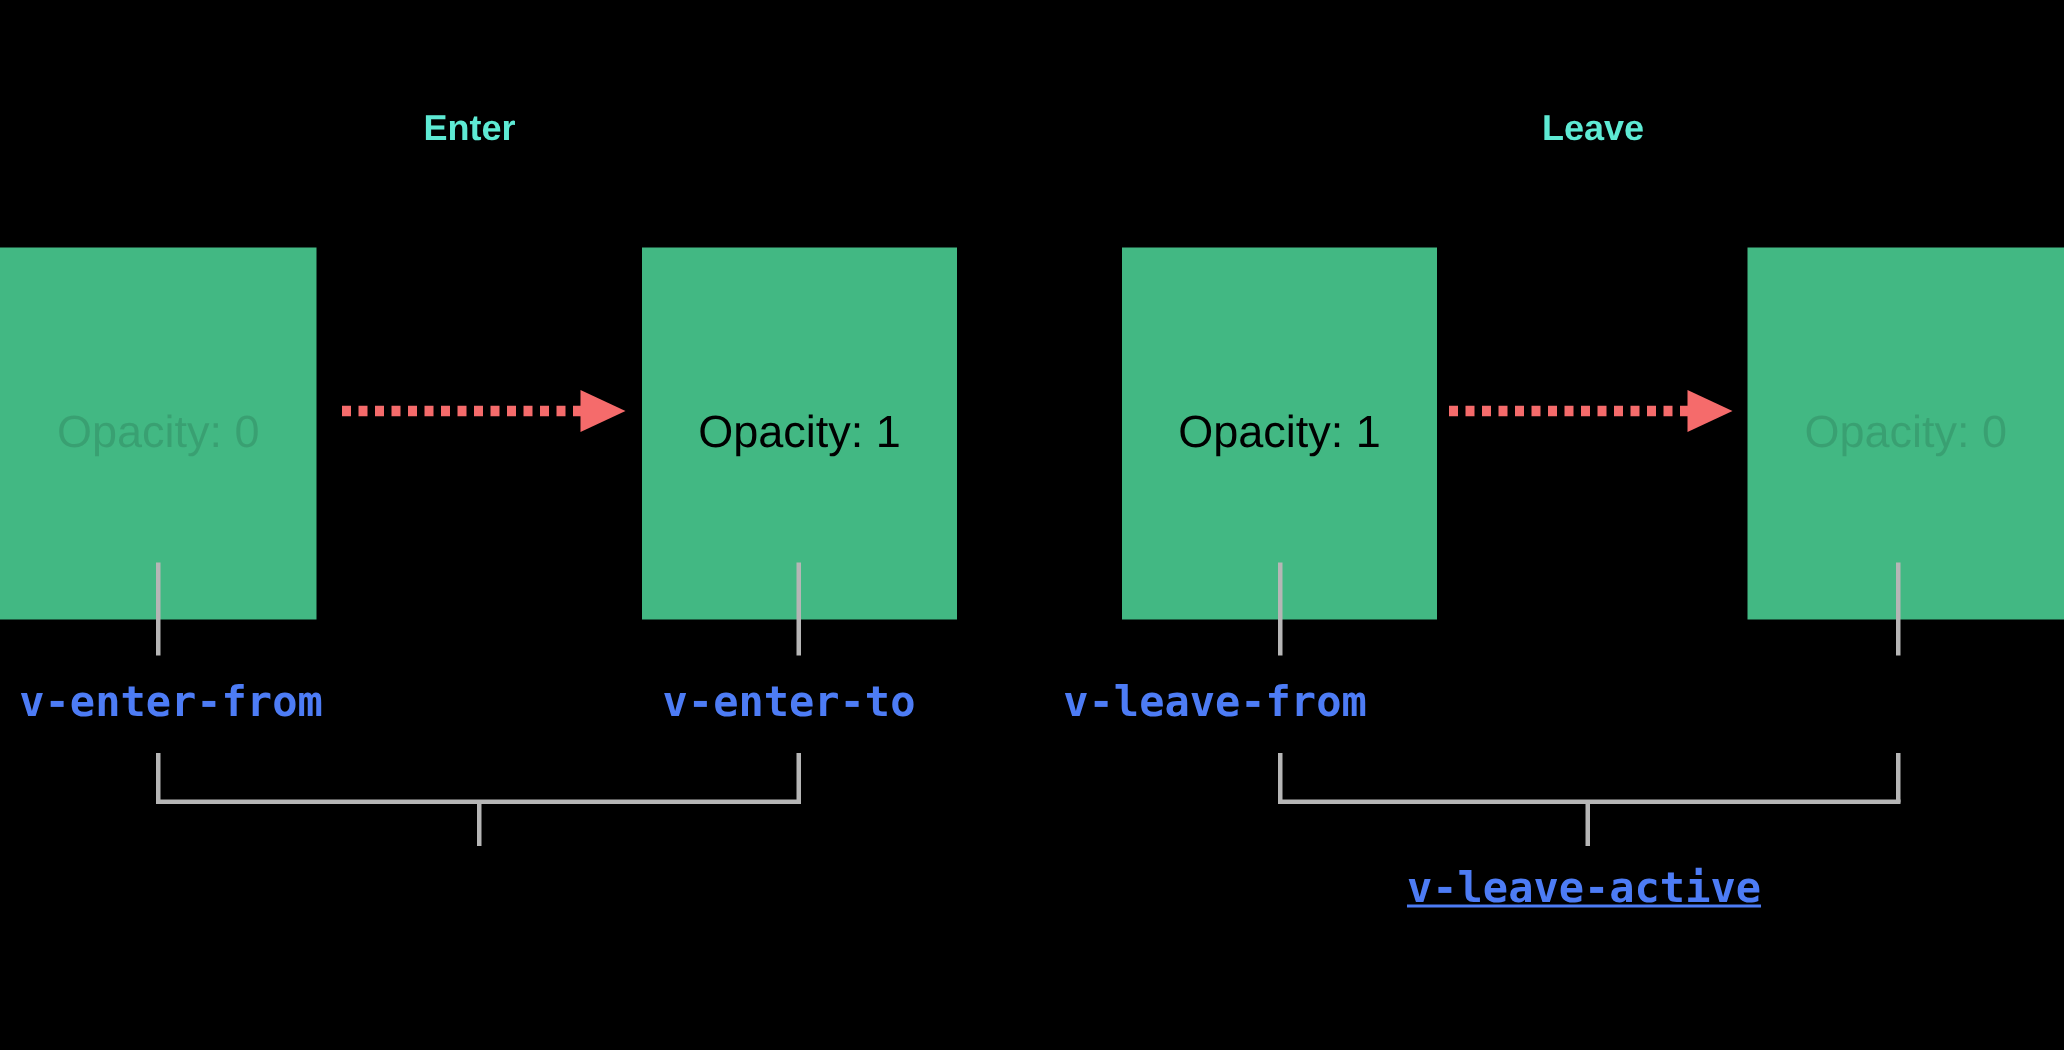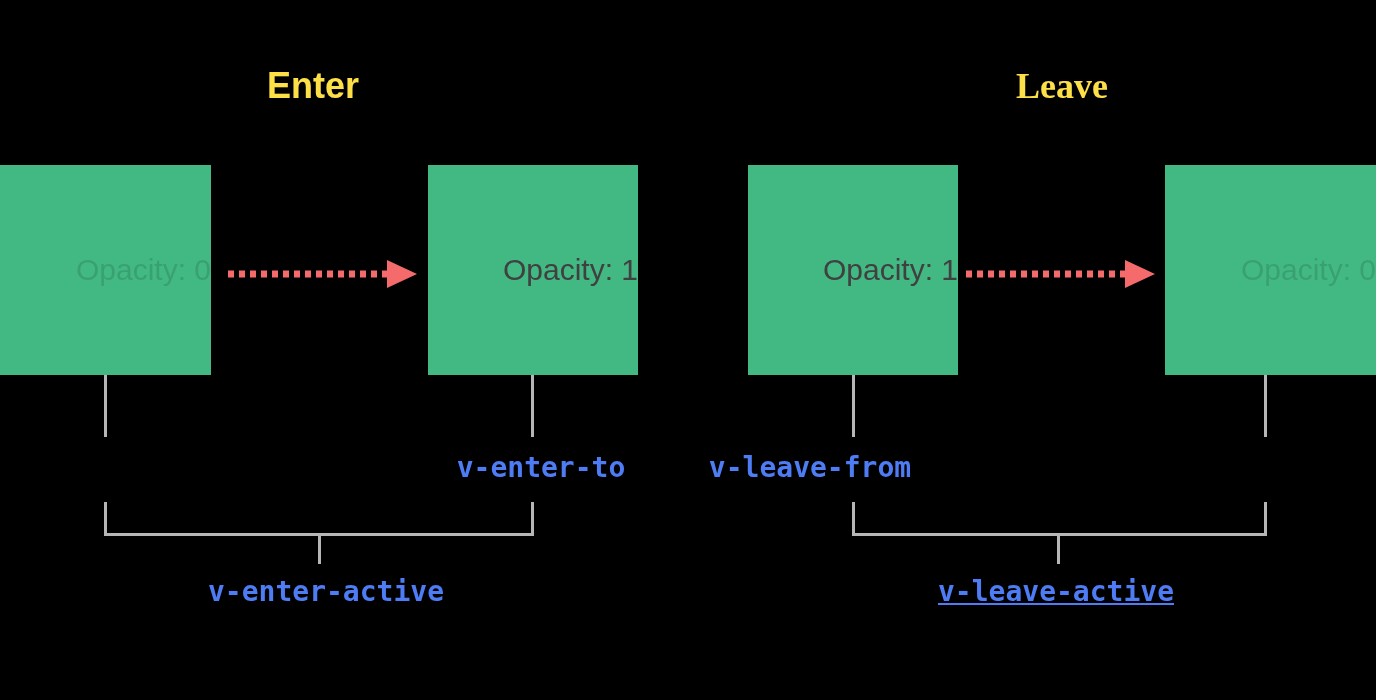--- a/index.html
+++ b/index.html
@@ -10,7 +10,7 @@
   }
   .phase-title {
     position:absolute; top:68px; transform:translateX(-50%);
-    font-size:36px; font-weight:700; color:#fde047;
+    font-size:24px; font-weight:700; color:#5eead4;
     white-space:nowrap; line-height:36px;
   }
   .state-box {

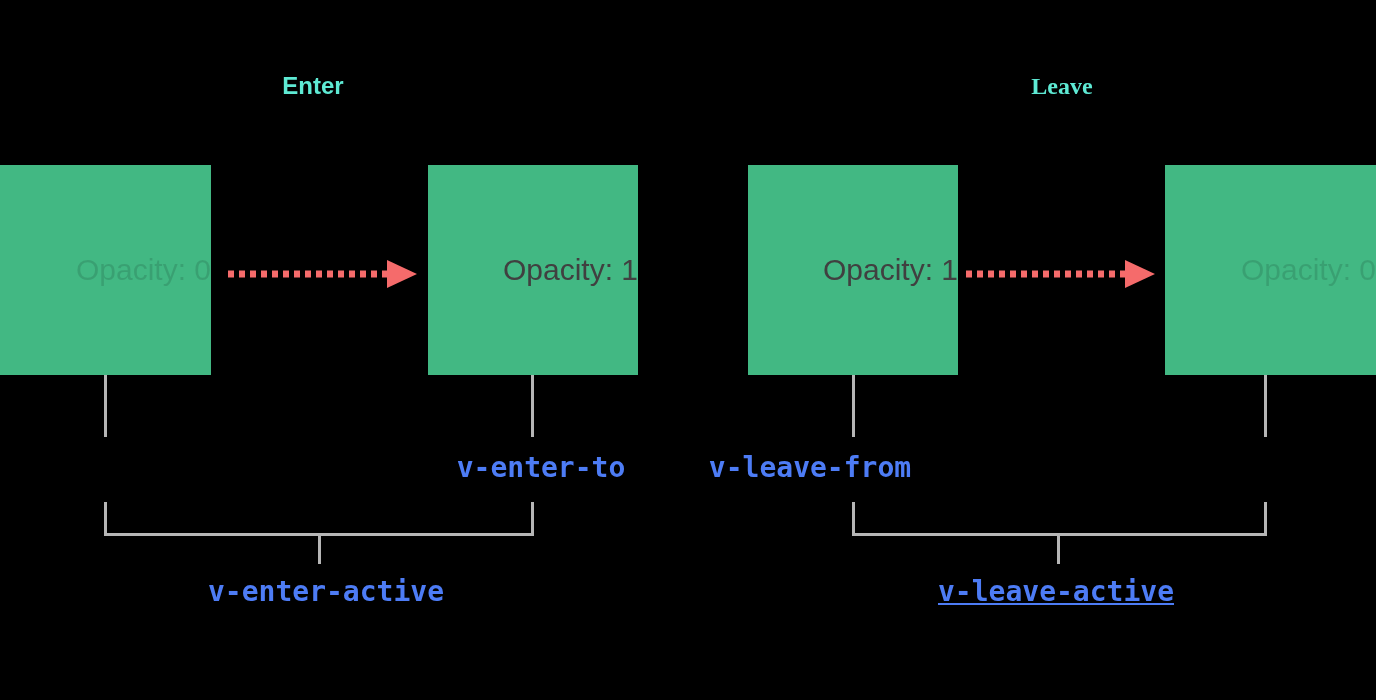--- a/index.html
+++ b/index.html
@@ -70,7 +70,7 @@
 
   <div class="active-label" style="left:326px;">v-enter-active</div>
 
-  <div class="phase-title" style="left:1062px;font-family:Liberation Serif, serif;">Leave</div>
+  <div class="phase-title" style="left:1062px;">Leave</div>
 
   <div class="state-box solid" style="left:748px;">
     <span class="state-text">Opacity: 1</span>

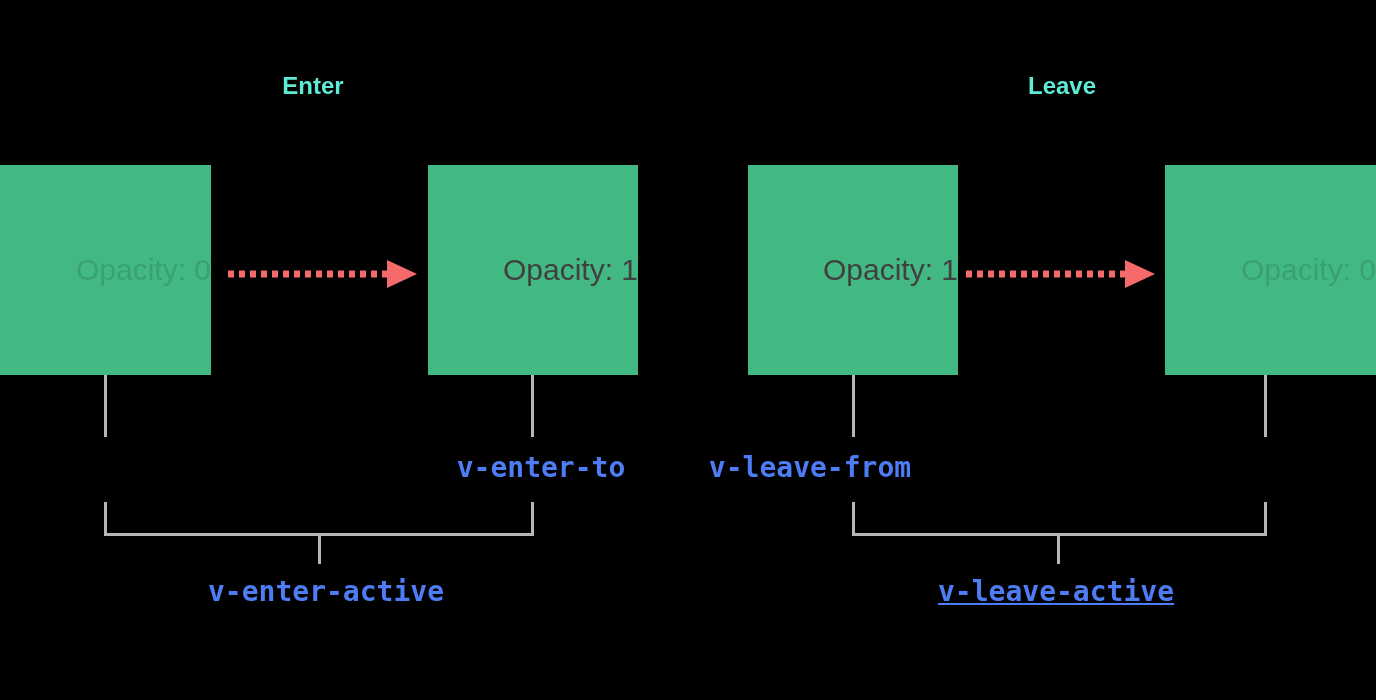--- a/index.html
+++ b/index.html
@@ -14,8 +14,8 @@
     white-space:nowrap; line-height:36px;
   }
   .state-box {
-    position:absolute; top:165px; width:210px; height:210px;
-    background:#42b883; display:flex; align-items:center; justify-content:flex-end;
+    position:absolute; top:165px; width:210px; height:248px;
+    background:#42b883; display:flex; align-items:center; justify-content:center;
   }
   .state-text { font-size:30px; line-height:34px; white-space:nowrap; }
   .state-box.solid .state-text { color:#404040; }

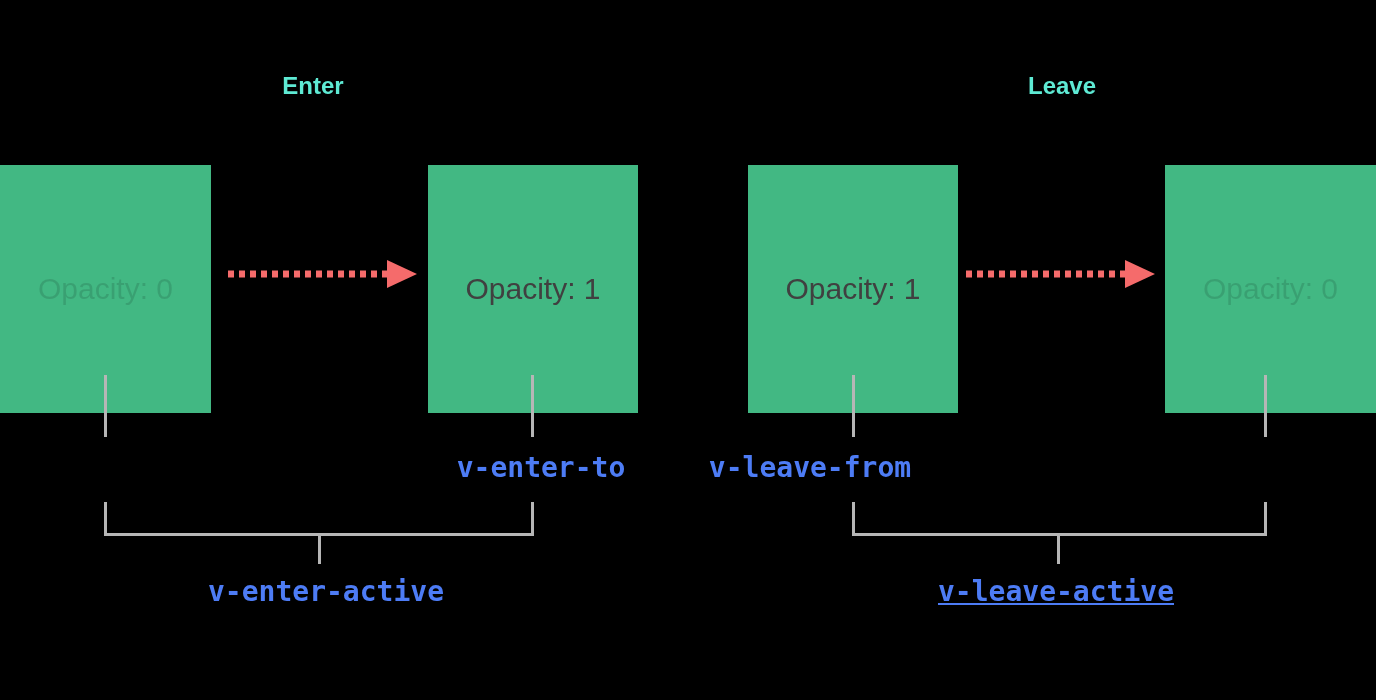--- a/index.html
+++ b/index.html
@@ -18,7 +18,7 @@
     background:#42b883; display:flex; align-items:center; justify-content:center;
   }
   .state-text { font-size:30px; line-height:34px; white-space:nowrap; }
-  .state-box.solid .state-text { color:#404040; }
+  .state-box.solid .state-text { color:#000000; }
   .state-box.faint .state-text { color:rgba(0,0,0,0.13); }
   .arrow-svg { position:absolute; top:258px; width:192px; height:32px; }
   .vline {

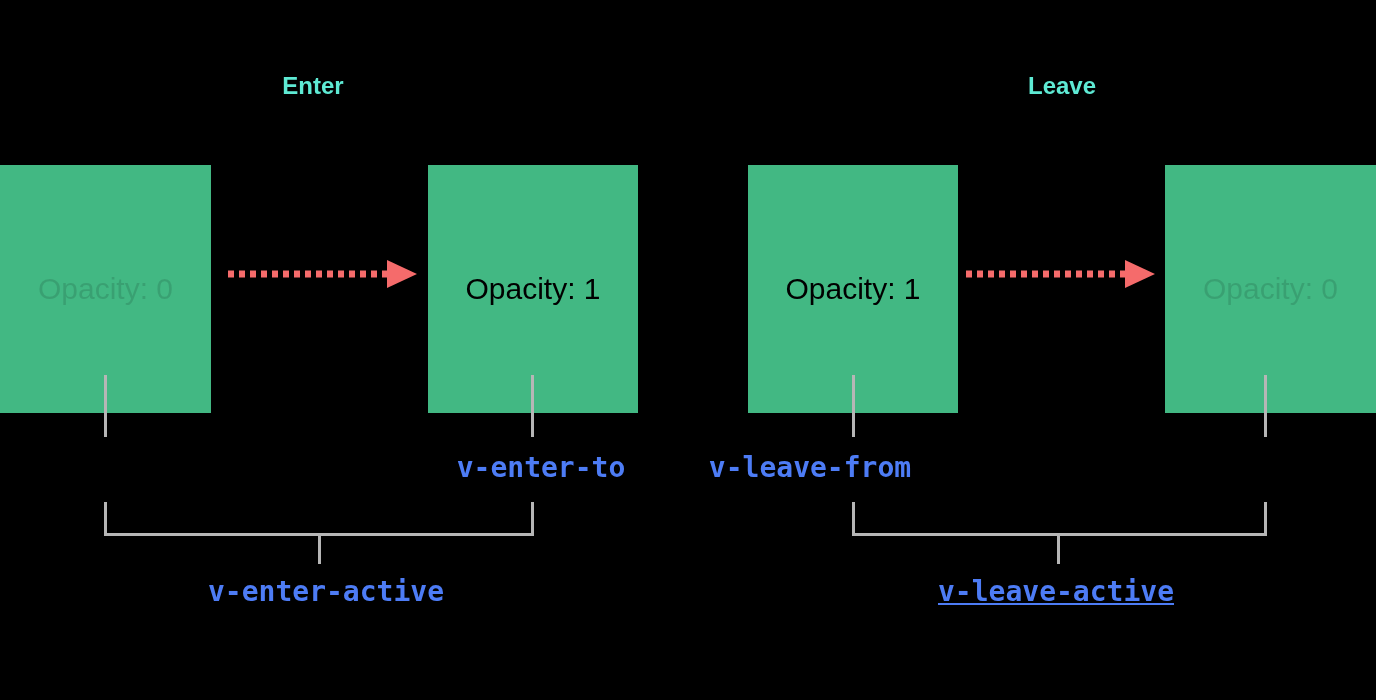--- a/index.html
+++ b/index.html
@@ -61,6 +61,7 @@
   <div class="vline" style="left:104px; top:375px; height:62px;"></div>
   <div class="vline" style="left:531px; top:375px; height:62px;"></div>
 
+  <div class="class-label" style="left:114px;">v-enter-from</div>
   <div class="class-label" style="left:541px;">v-enter-to</div>
 
   <div class="vline" style="left:104px; top:502px; height:33px;"></div>

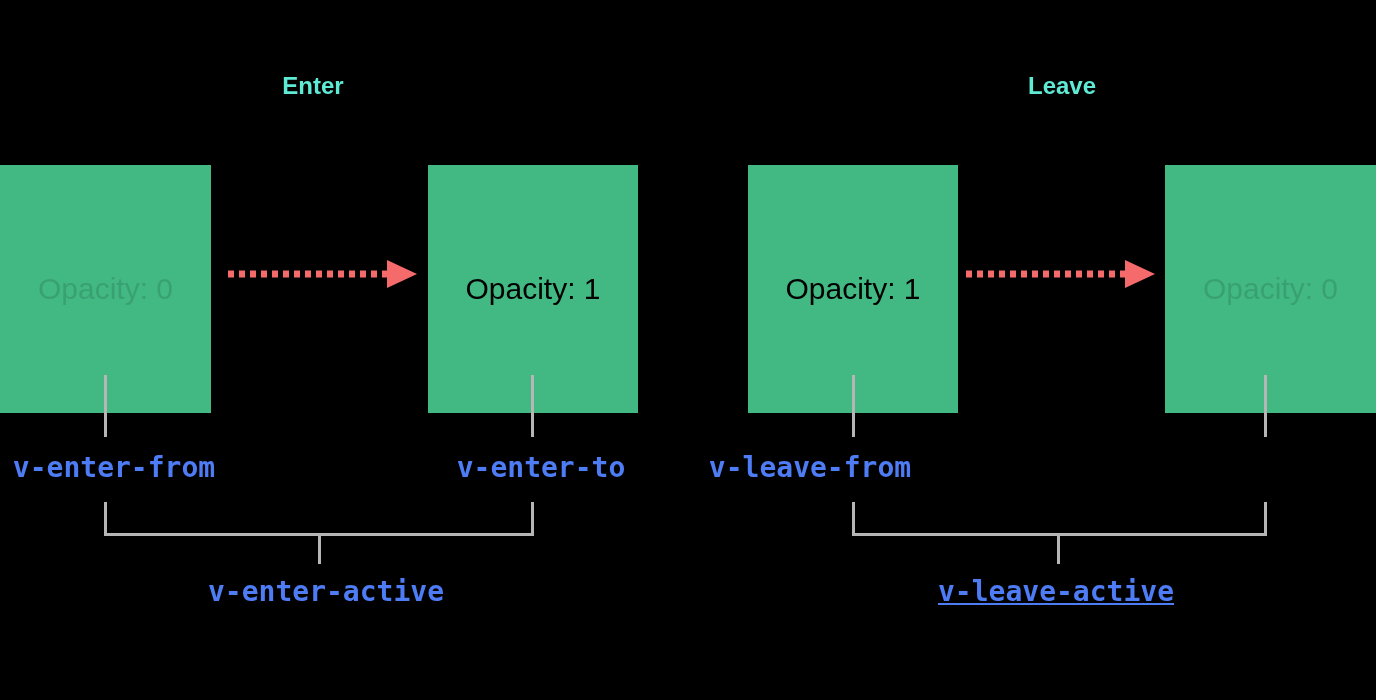--- a/index.html
+++ b/index.html
@@ -62,7 +62,7 @@
   <div class="vline" style="left:531px; top:375px; height:62px;"></div>
 
   <div class="class-label" style="left:114px;">v-enter-from</div>
-  <div class="class-label" style="left:541px;">v-enter-to</div>
+  <div class="class-label" style="left:526px;">v-enter-to</div>
 
   <div class="vline" style="left:104px; top:502px; height:33px;"></div>
   <div class="vline" style="left:531px; top:502px; height:33px;"></div>

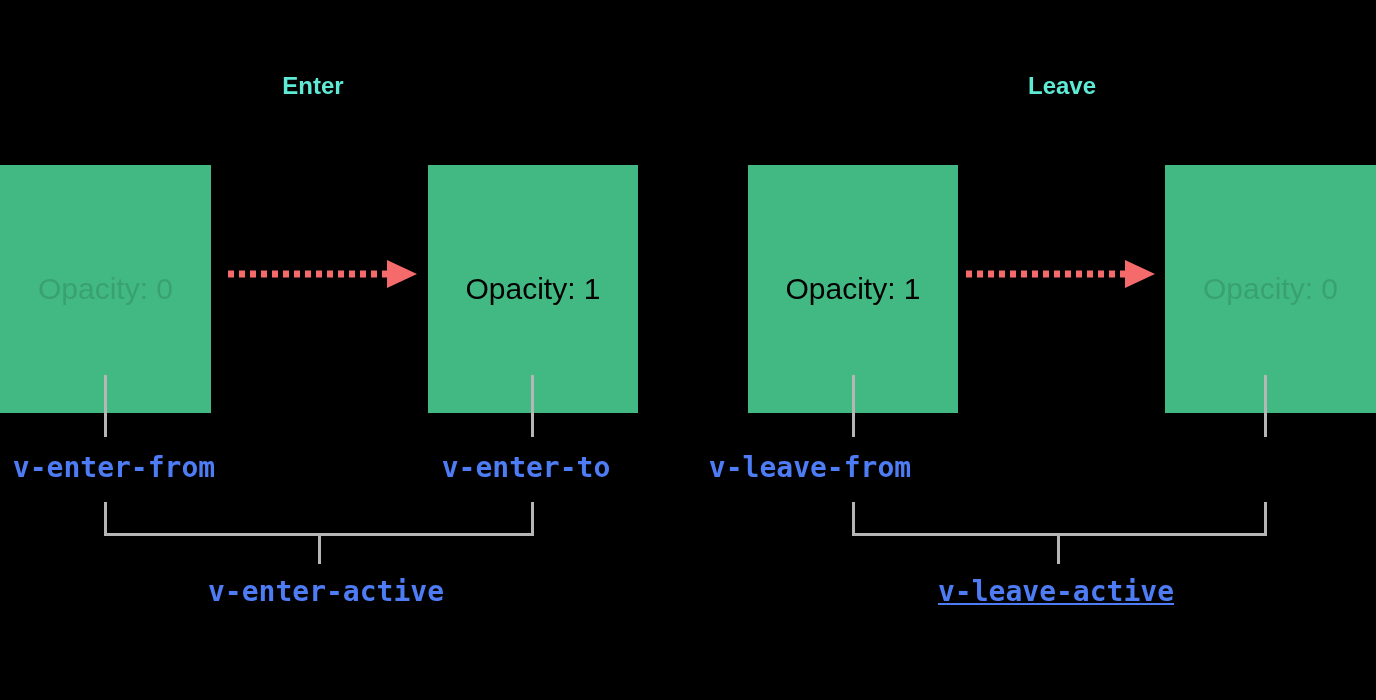--- a/index.html
+++ b/index.html
@@ -69,7 +69,6 @@
   <div class="hbar" style="left:104px; width:430px;"></div>
   <div class="vline" style="left:318px; top:536px; height:28px;"></div>
 
-  <div class="active-label" style="left:326px;">v-enter-active</div>
 
   <div class="phase-title" style="left:1062px;">Leave</div>
 

